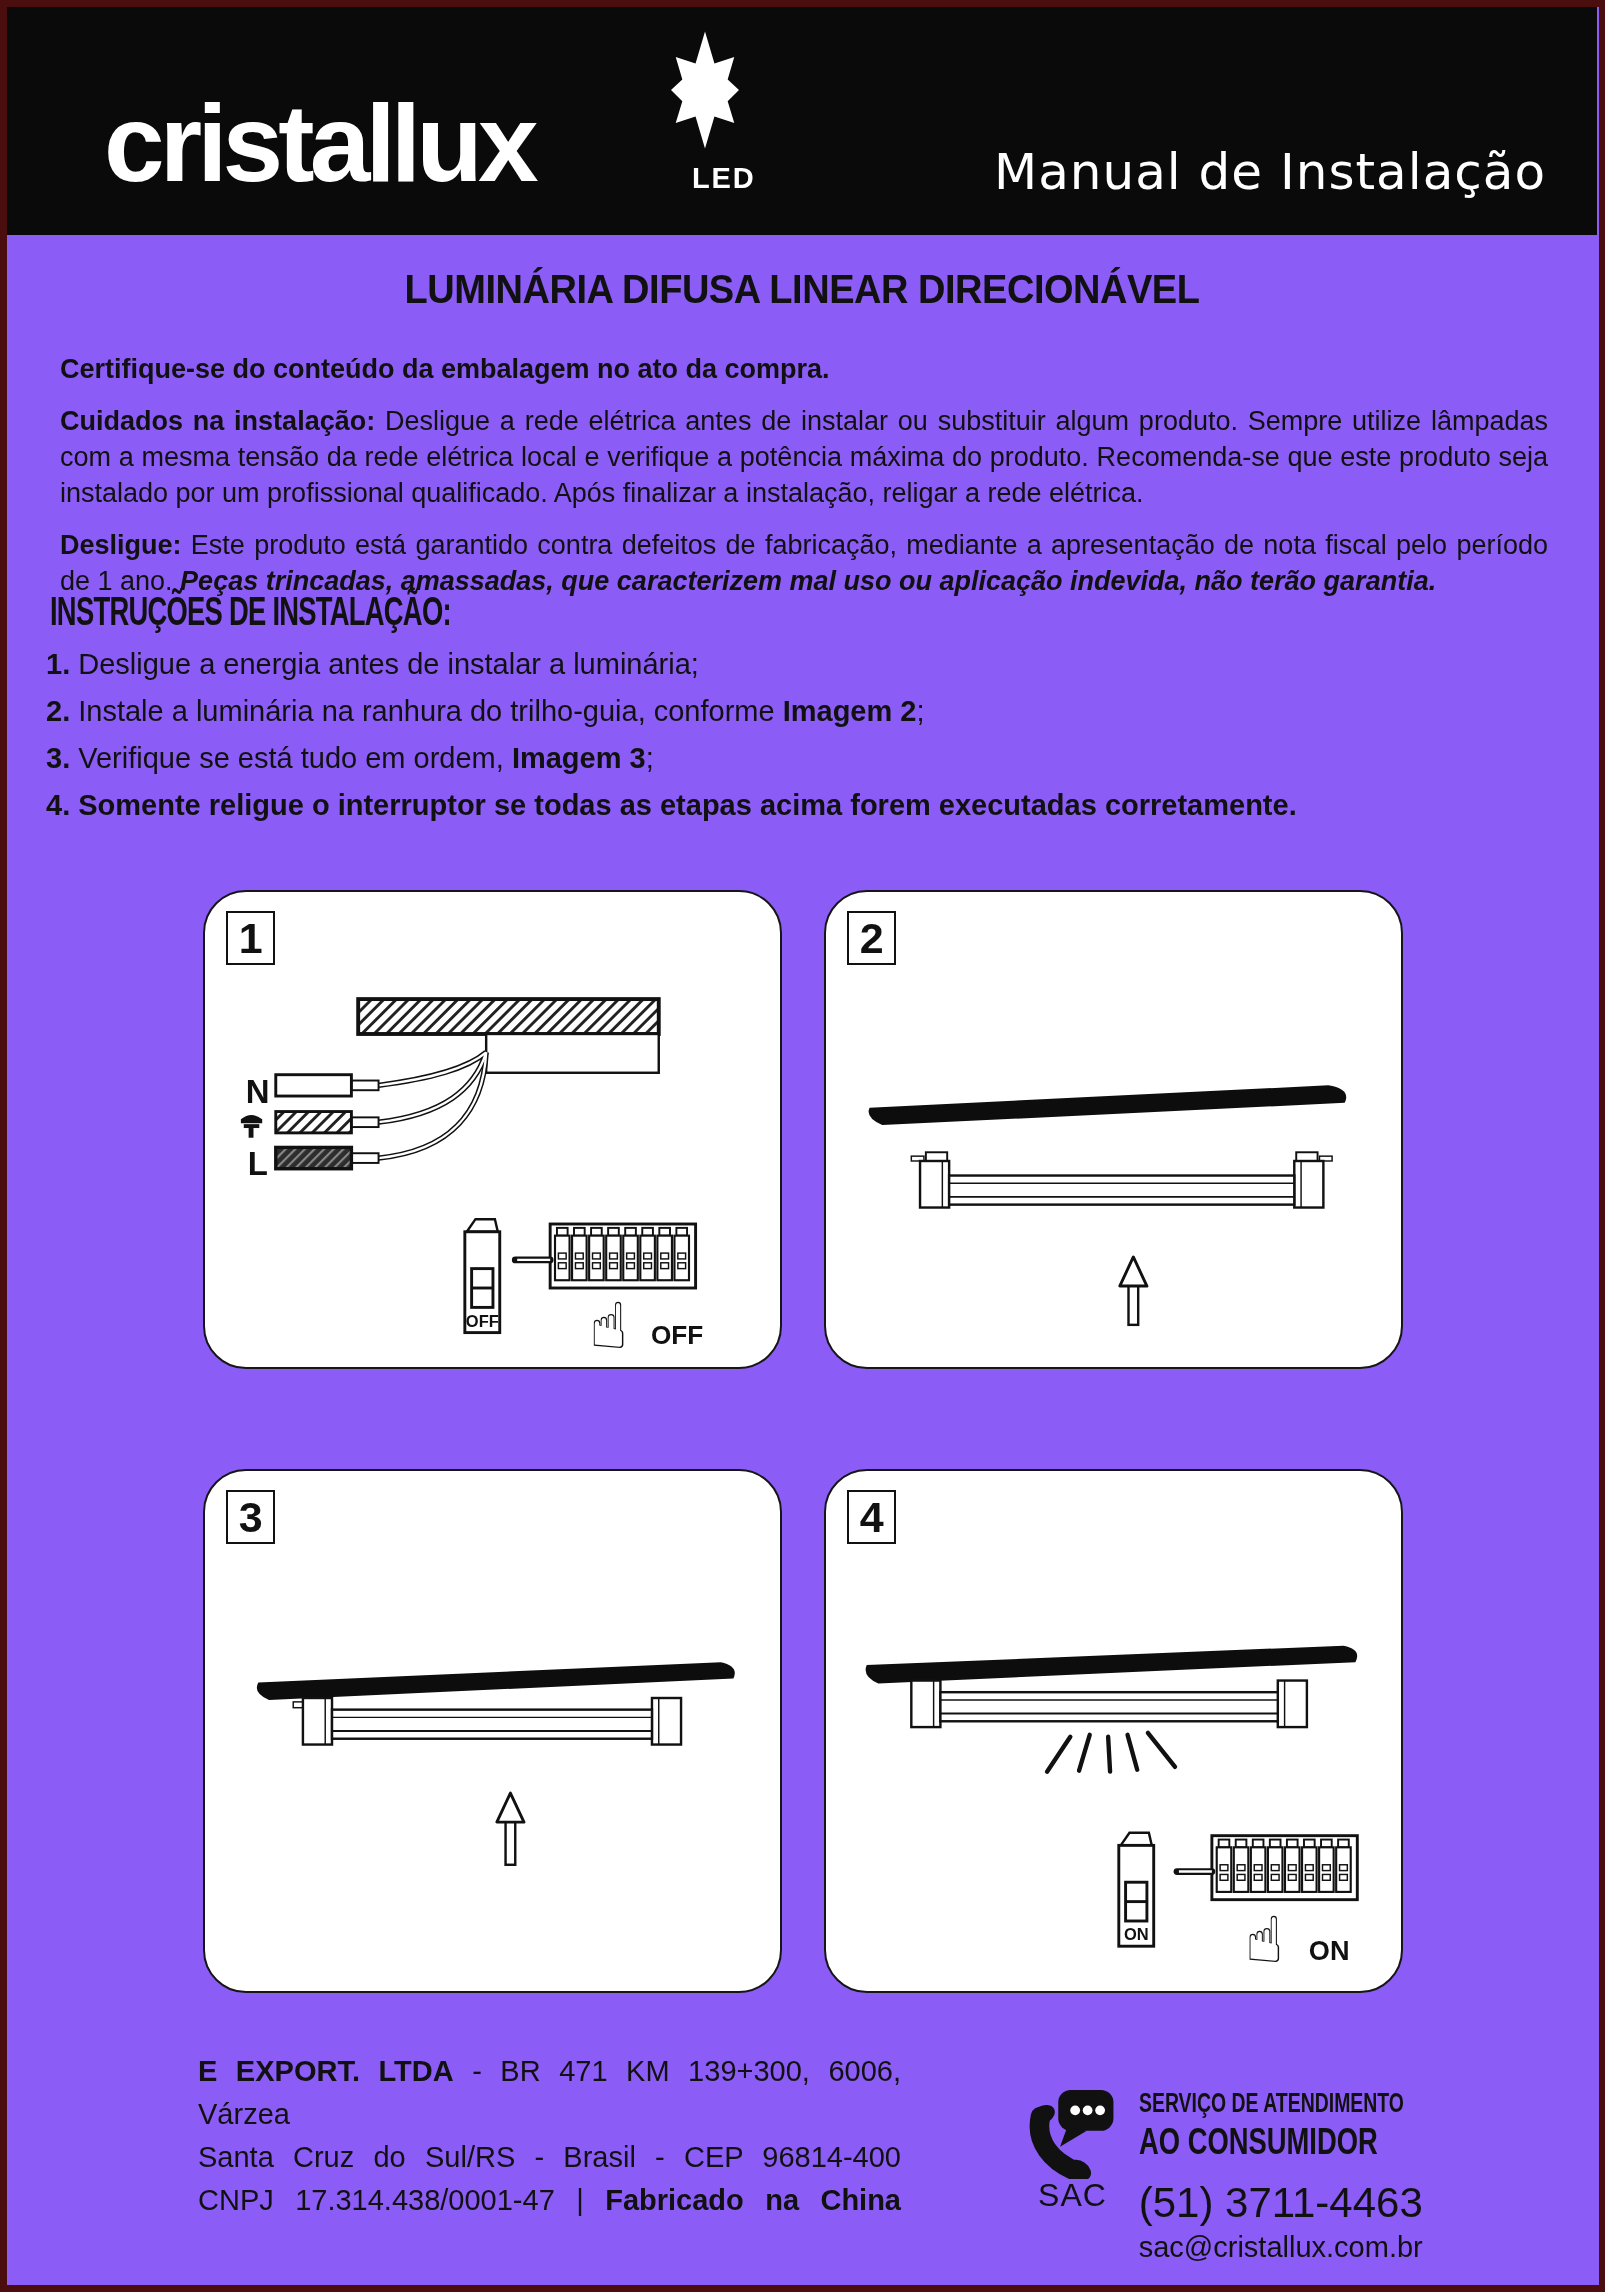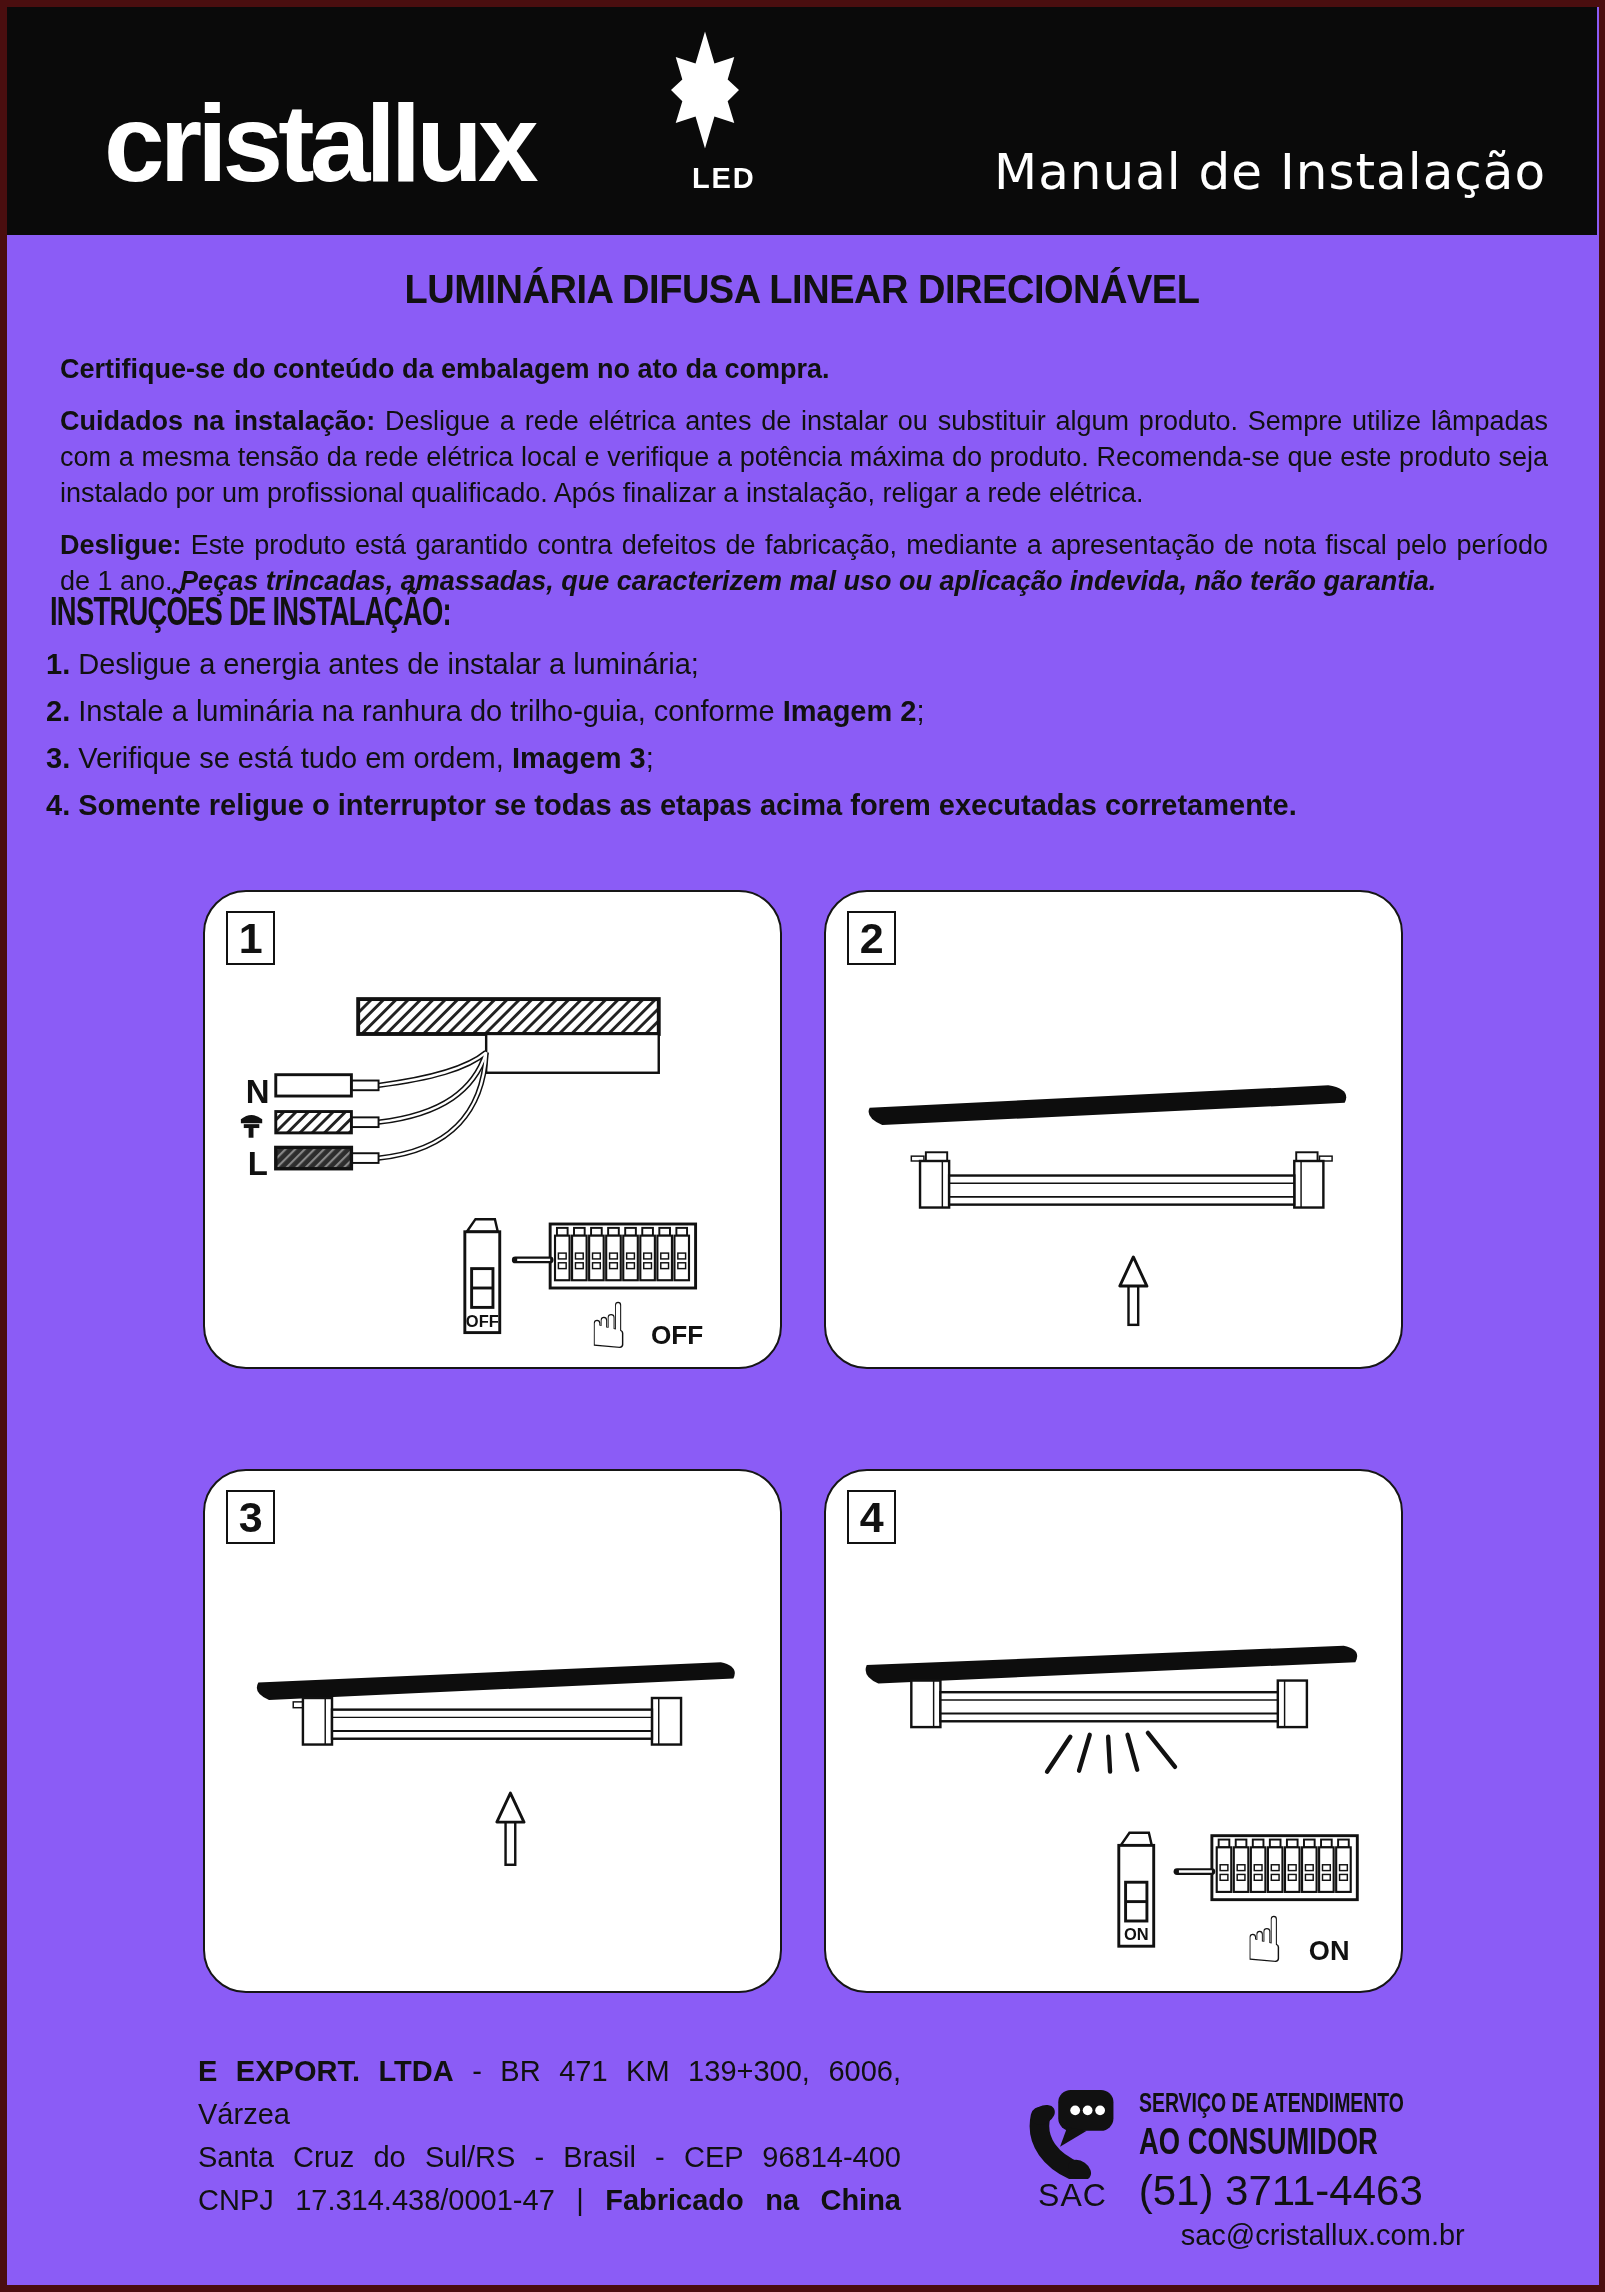--- a/index.html
+++ b/index.html
@@ -81,7 +81,7 @@
   .sac-right { margin-left:9.7px; }
   .sac-l1 { font-size:27px; font-weight:bold; transform:scaleX(0.72); transform-origin:left center; white-space:nowrap; }
   .sac-l2 { font-size:37px; font-weight:bold; transform:scaleX(0.74); transform-origin:left center; white-space:nowrap; margin-top:1.9px; }
-  .sac-l3 { font-size:42px; font-weight:400; white-space:nowrap; margin-top:4px; }
+  .sac-l3 { font-size:42px; font-weight:400; white-space:nowrap; margin-top:16px; }
   .sac-l4 { font-size:29px; font-weight:400; white-space:nowrap; margin-top:3.9px;text-align:center; }
   text { font-family:"Liberation Sans", sans-serif; fill:#111; }
   .hand-glyph { font-family:"DejaVu Sans", sans-serif; }

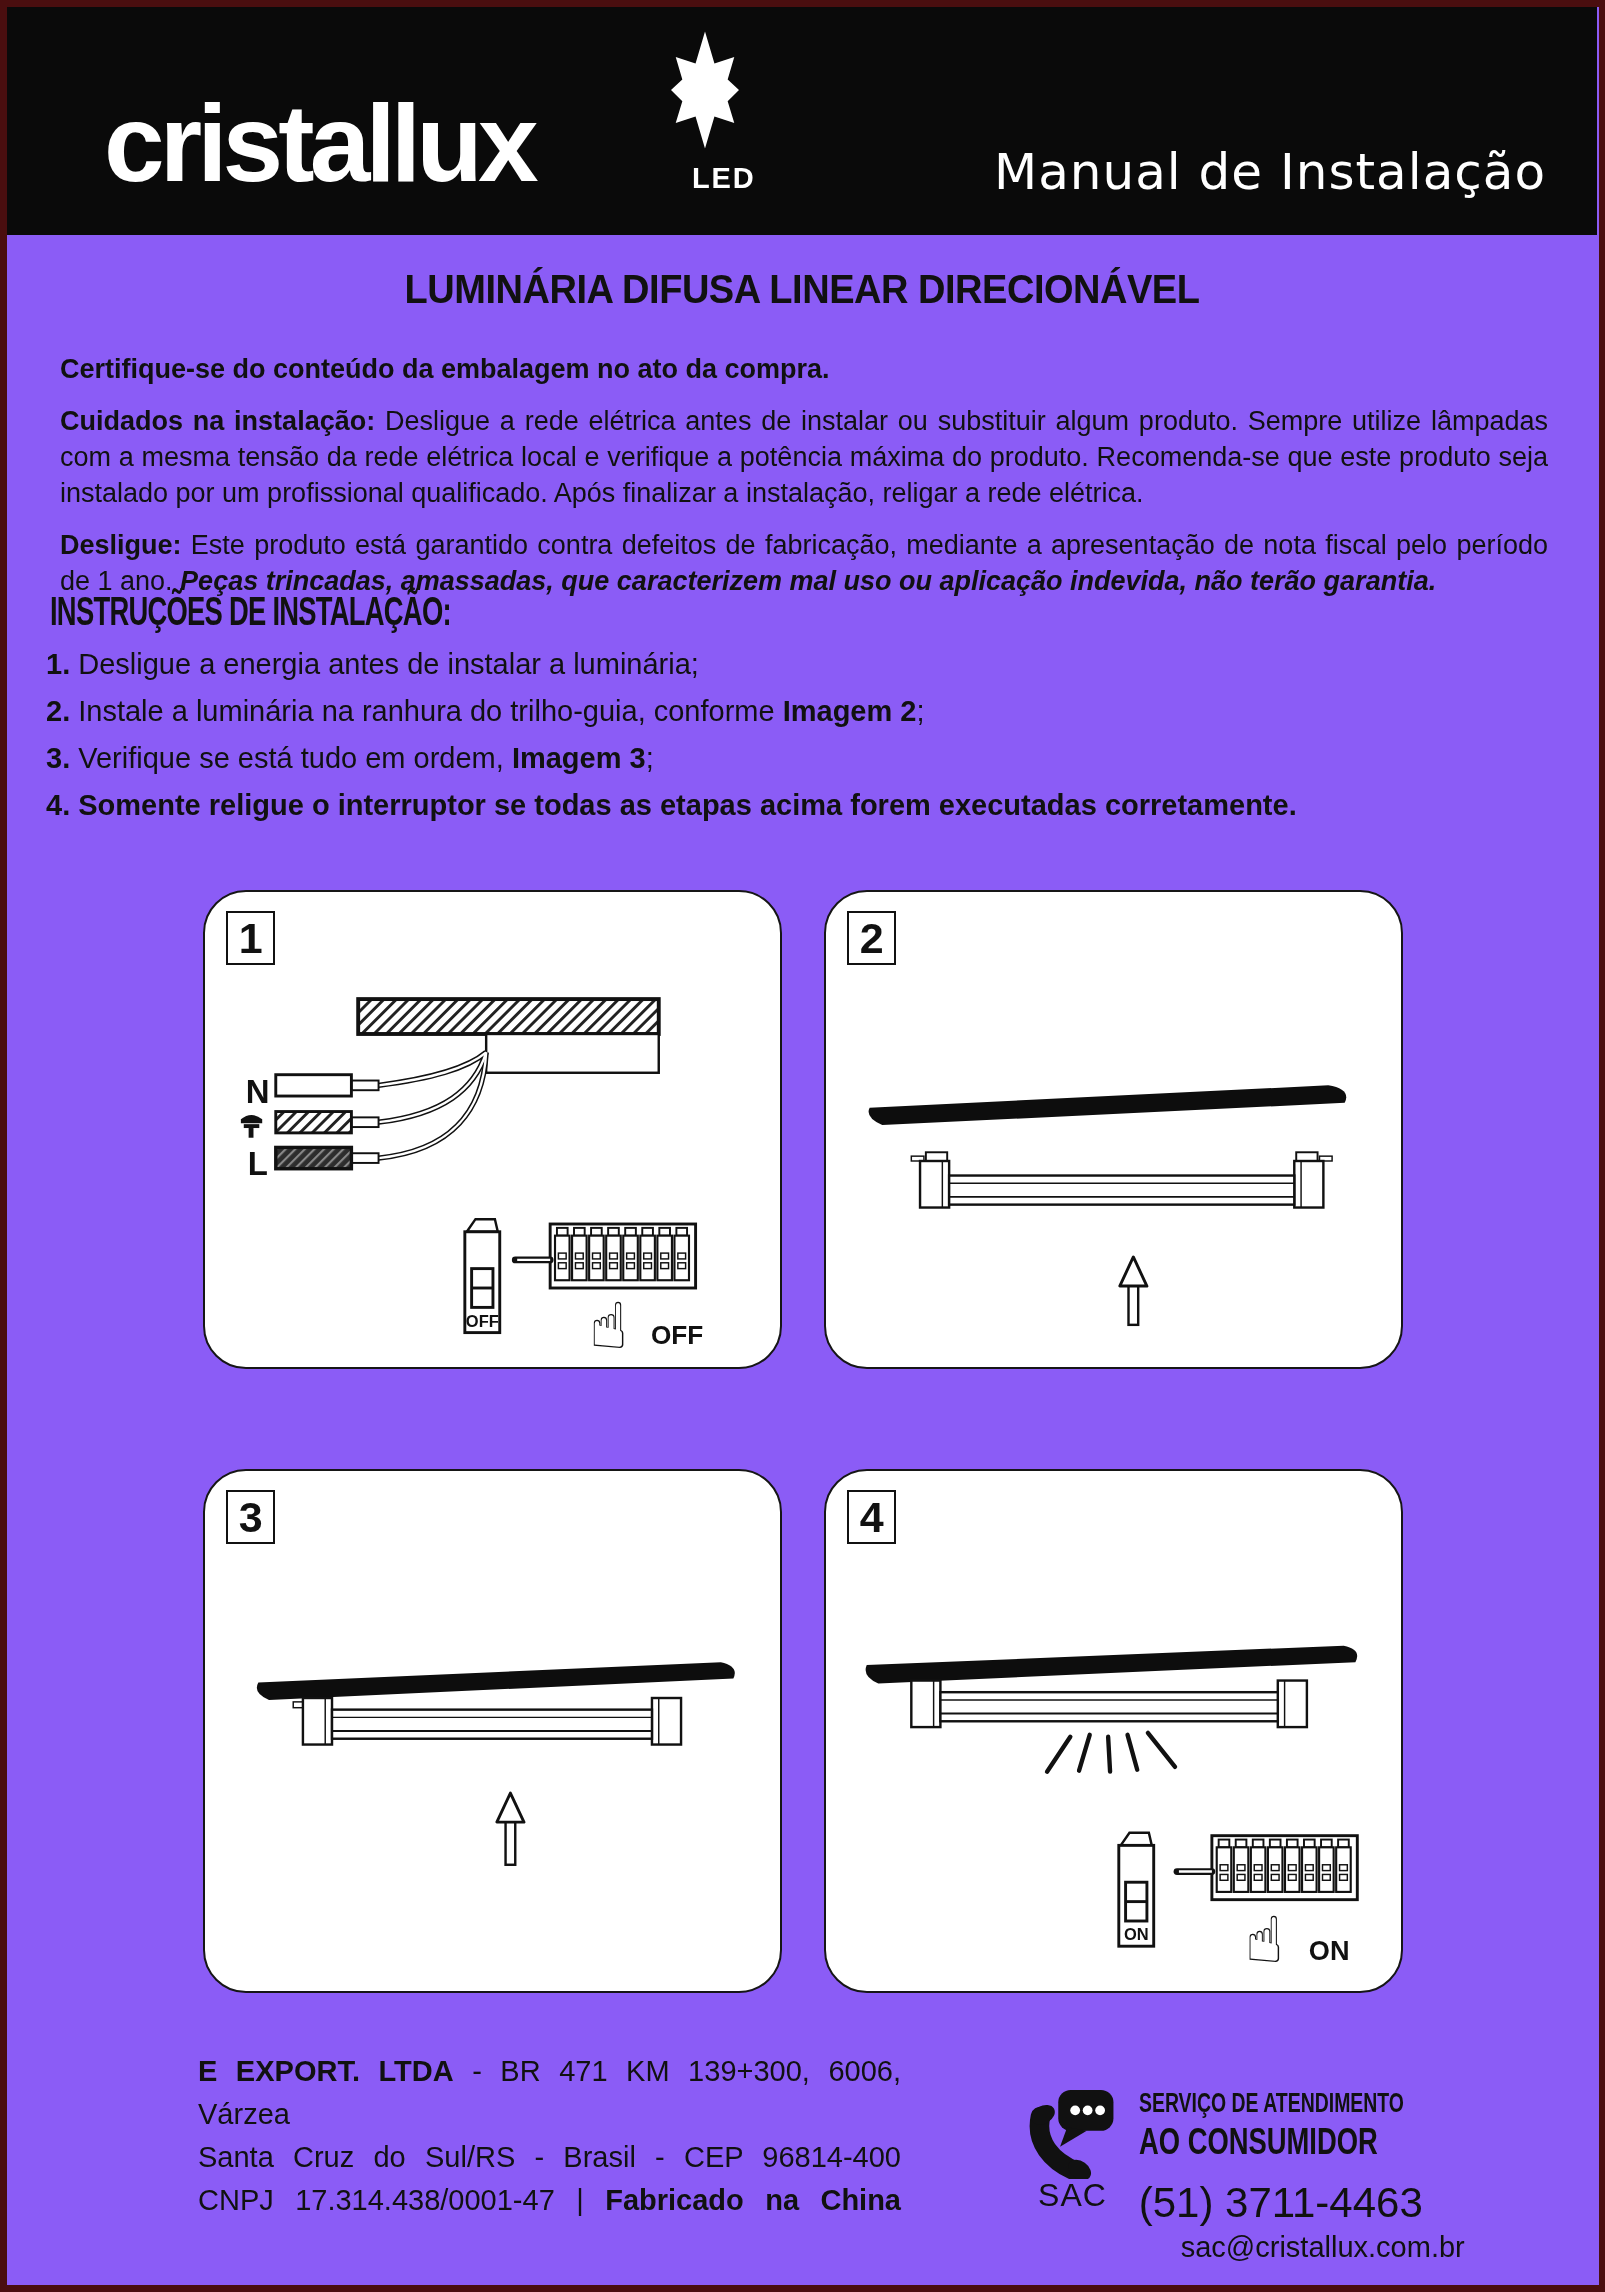--- a/index.html
+++ b/index.html
@@ -82,7 +82,7 @@
   .sac-l1 { font-size:27px; font-weight:bold; transform:scaleX(0.72); transform-origin:left center; white-space:nowrap; }
   .sac-l2 { font-size:37px; font-weight:bold; transform:scaleX(0.74); transform-origin:left center; white-space:nowrap; margin-top:1.9px; }
   .sac-l3 { font-size:42px; font-weight:400; white-space:nowrap; margin-top:16px; }
-  .sac-l4 { font-size:29px; font-weight:400; white-space:nowrap; margin-top:3.9px;text-align:center; }
+  .sac-l4 { font-size:29px; font-weight:400; white-space:nowrap; margin-top:3.9px; }
   text { font-family:"Liberation Sans", sans-serif; fill:#111; }
   .hand-glyph { font-family:"DejaVu Sans", sans-serif; }
 </style>

